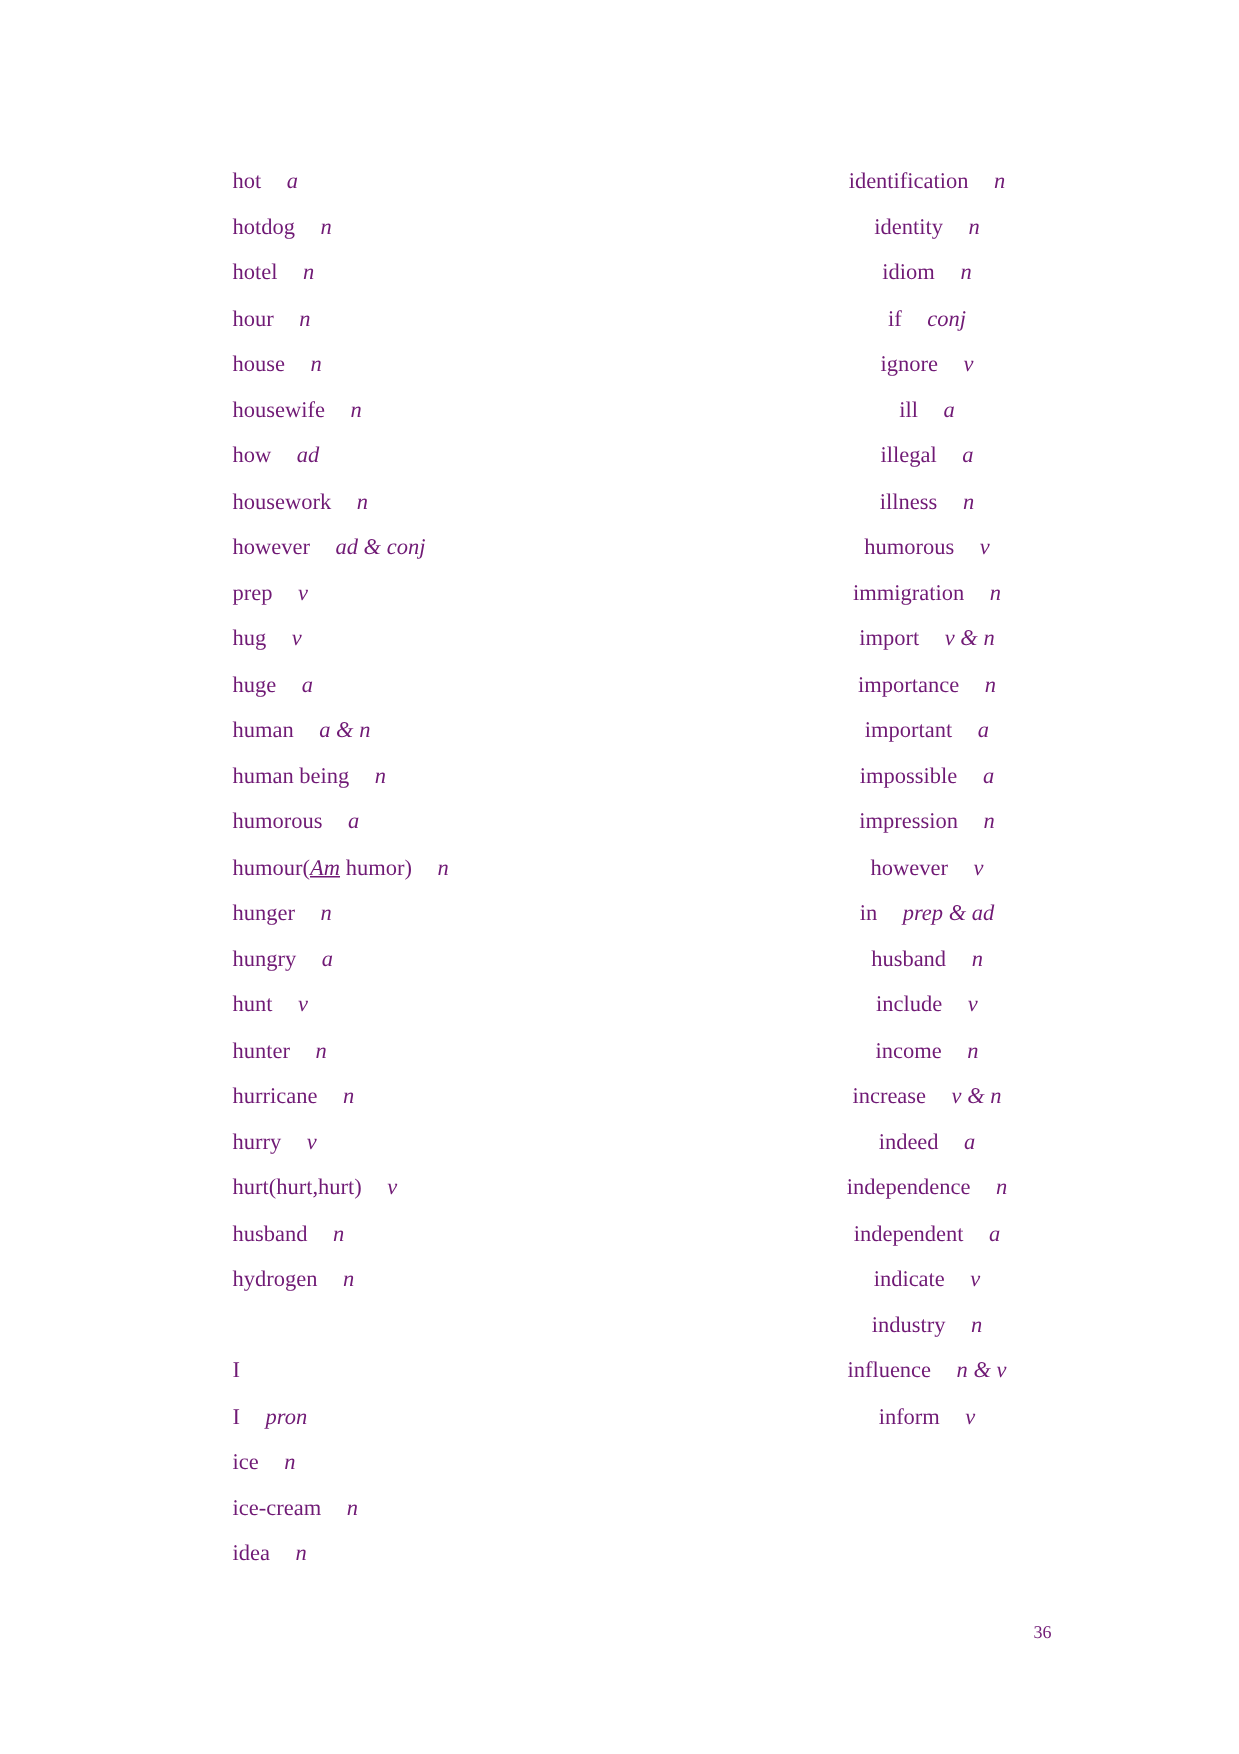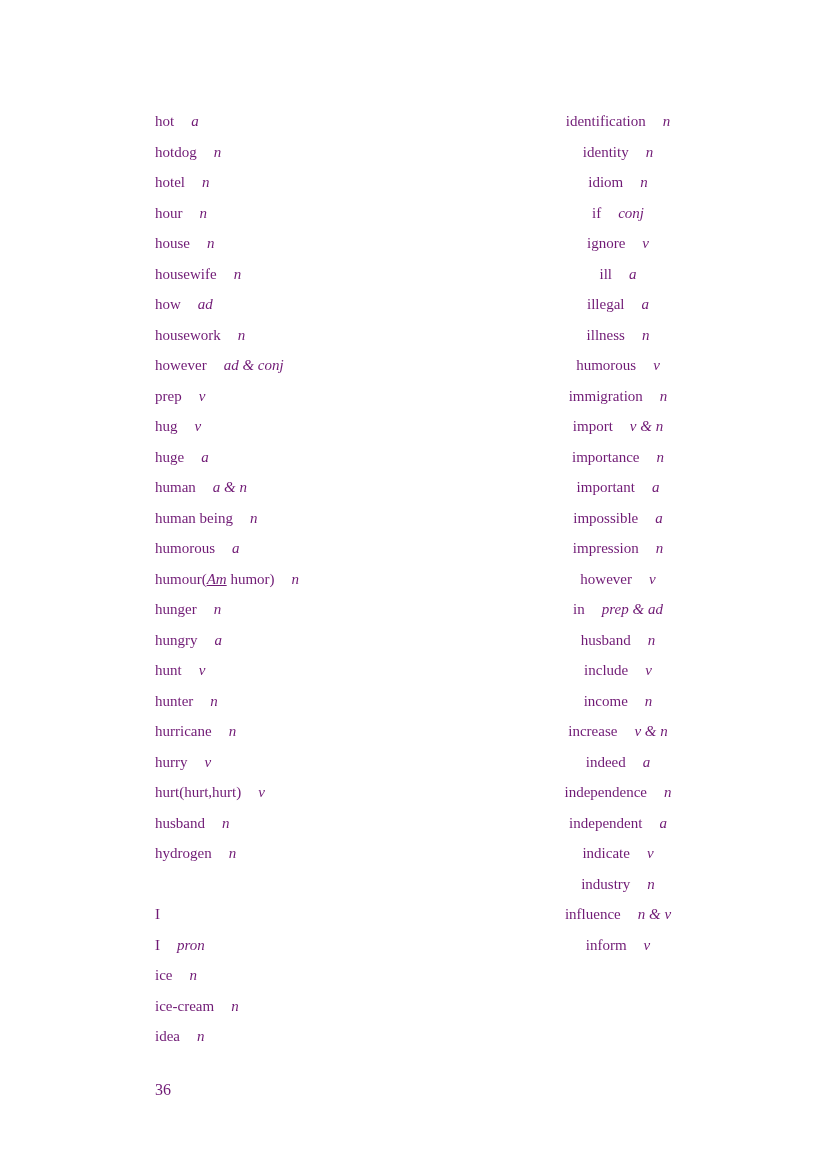--- a/index.html
+++ b/index.html
@@ -39,8 +39,8 @@
     left: 155px;
     top: 1081px;
     width: 546px;
-    text-align: left;
-    font-size: 16px;
+    text-align: right;
+    font-size: 12px;
   }
 </style>
 </head>

